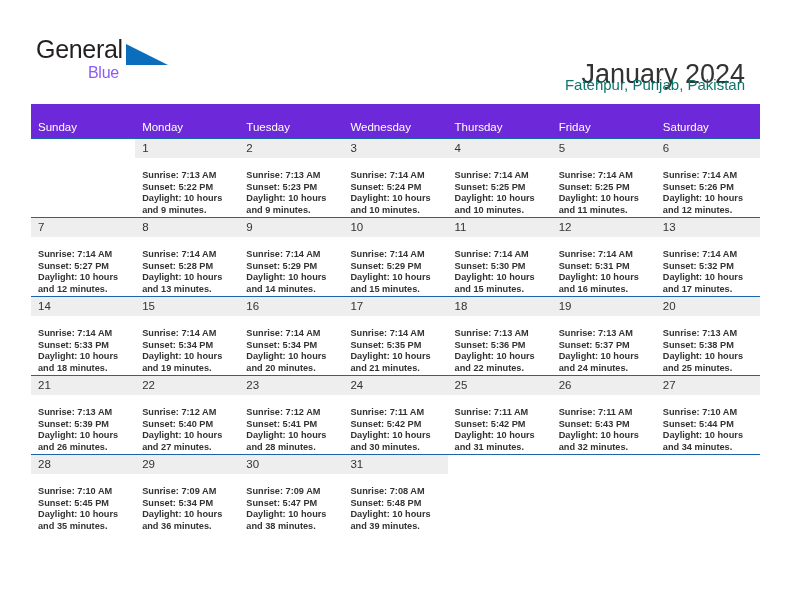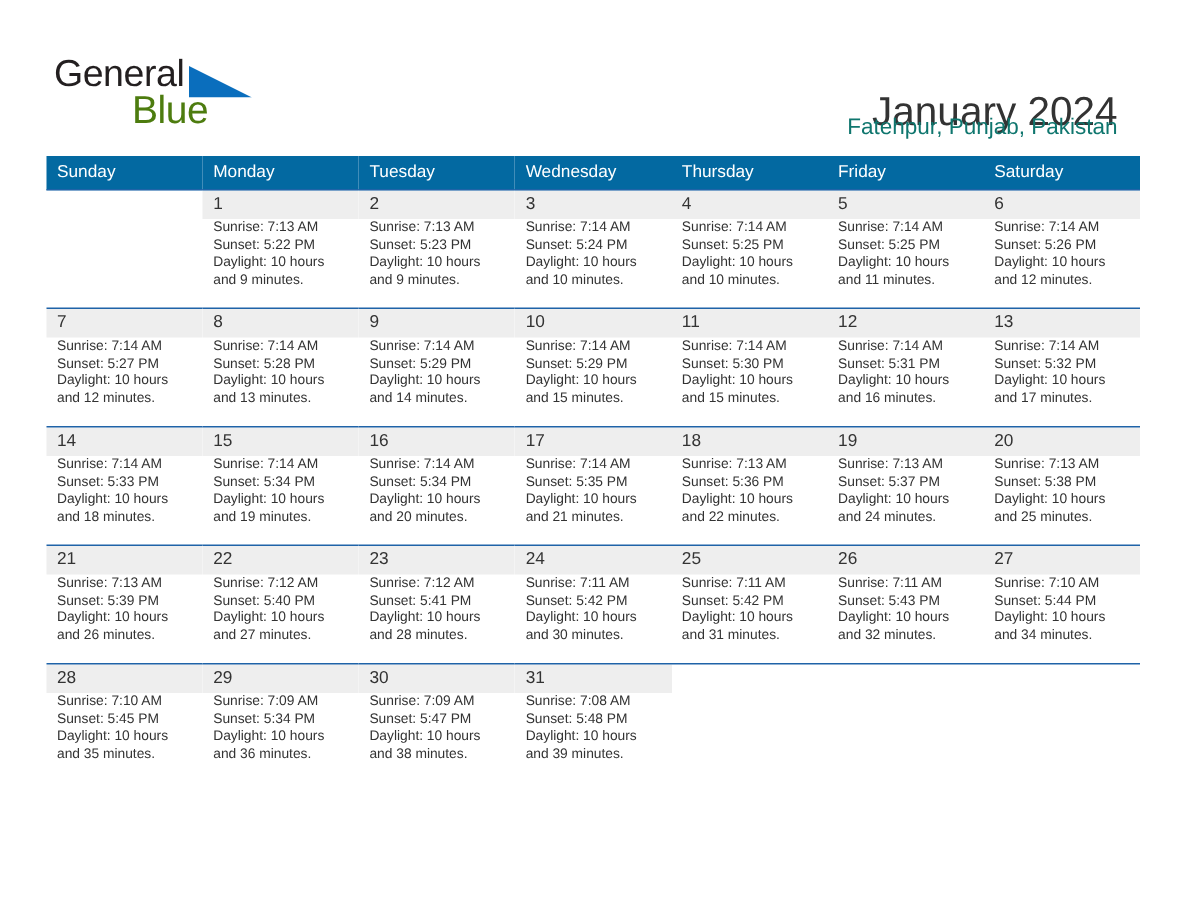--- a/index.html
+++ b/index.html
@@ -28,7 +28,7 @@
   }
   .logo-blue{
     position:absolute;left:52px;top:24px;
-    font-size:26px;letter-spacing:-0.3px;color:#4d7c0f;
+    font-size:16px;letter-spacing:-0.3px;color:#8b5cf6;
     line-height:26px;
   }
   .logo-tri{

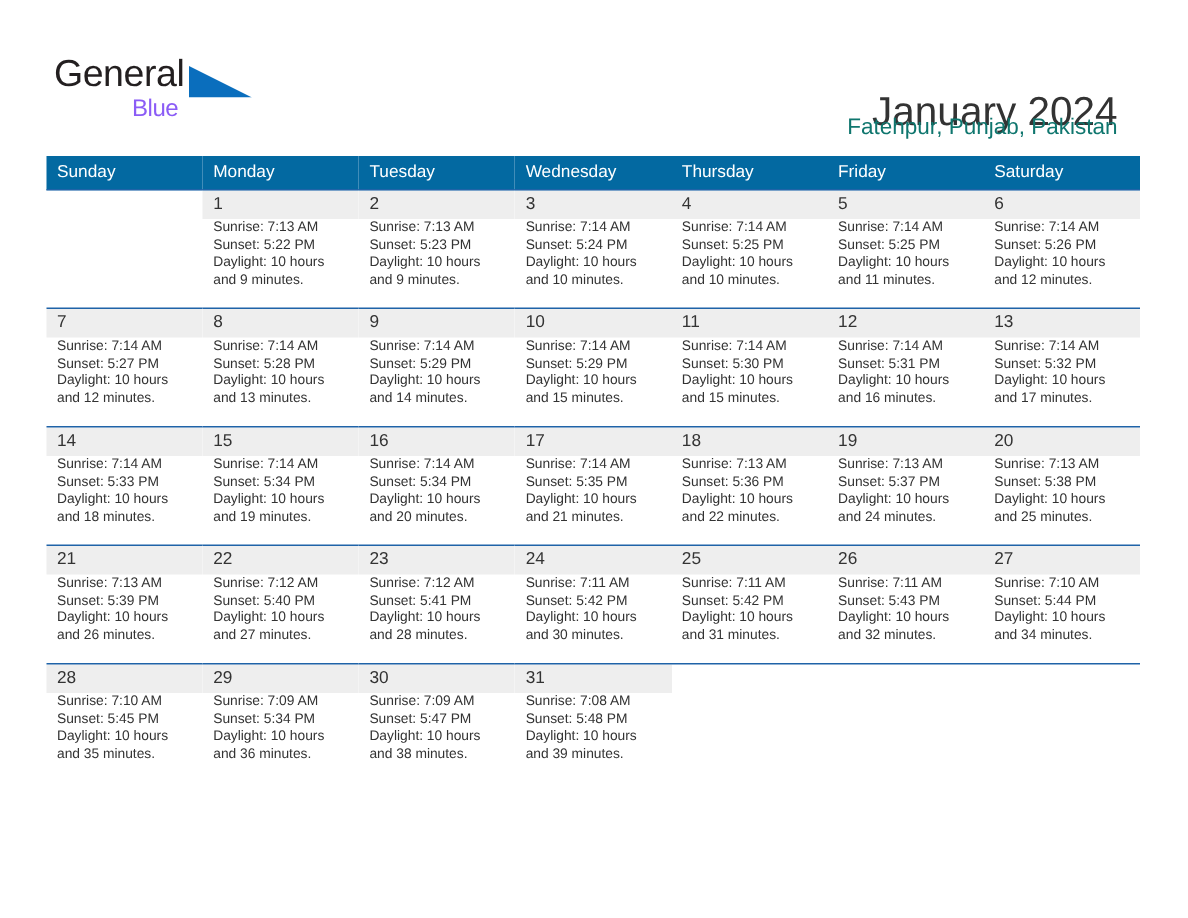--- a/index.html
+++ b/index.html
@@ -60,12 +60,12 @@
     width:729px;border-collapse:collapse;table-layout:fixed;
   }
   thead th{
-    background:#0369a1;
+    background:#6d28d9;
     color:#ffffff;
     font-size:11.5px;
     font-weight:normal;
     text-align:left;
-    padding:5px 0 5px 7px;
+    padding:17px 0 5px 7px;
     height:10px;
     border:none;
   }

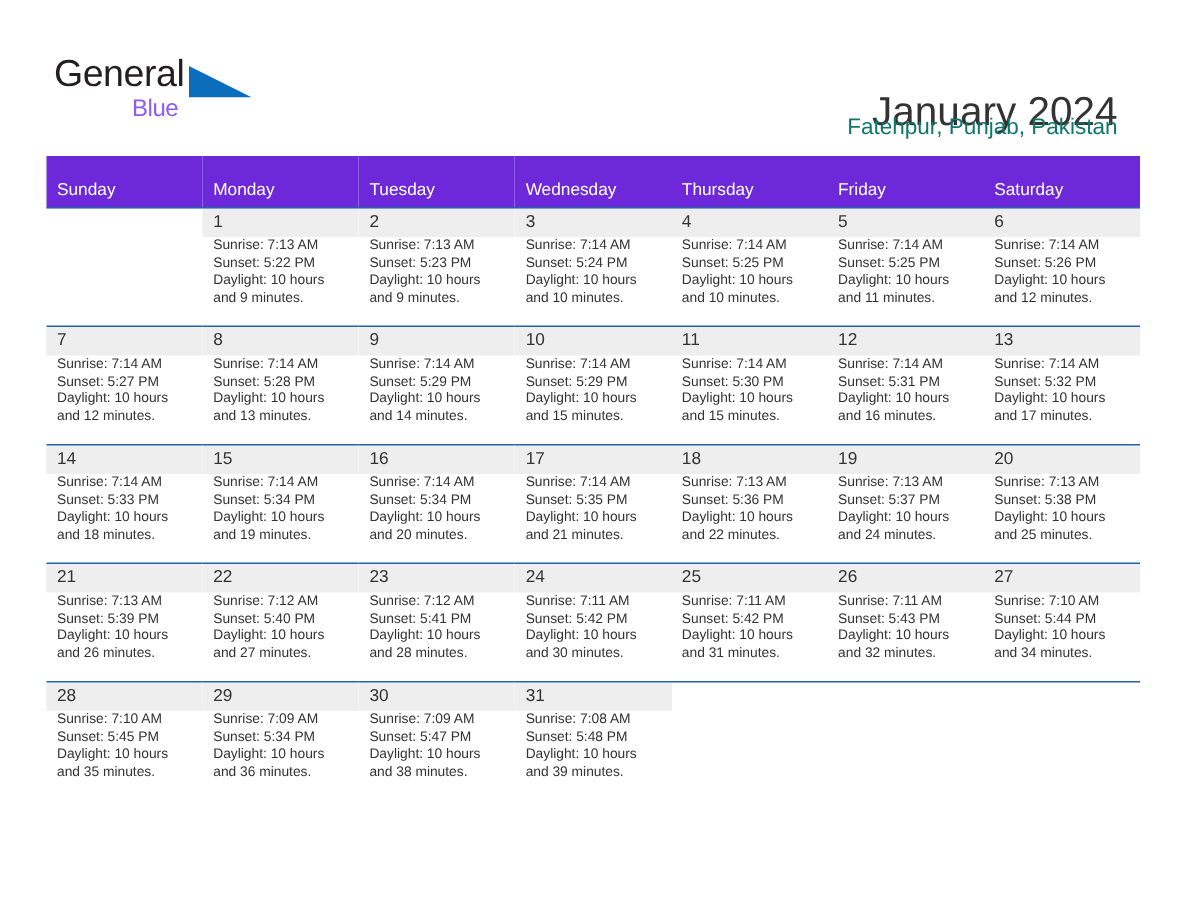--- a/index.html
+++ b/index.html
@@ -88,10 +88,11 @@
   }
   td.empty .daynum{background:#ffffff;}
   .info{
-    padding:0 6px 0 7px;
+    padding:12px 6px 0 7px;
     font-size:9.2px;
     line-height:11.6px;
     color:#333333;
+    font-weight:bold;
   }
   .info div{white-space:nowrap;}
 </style>

